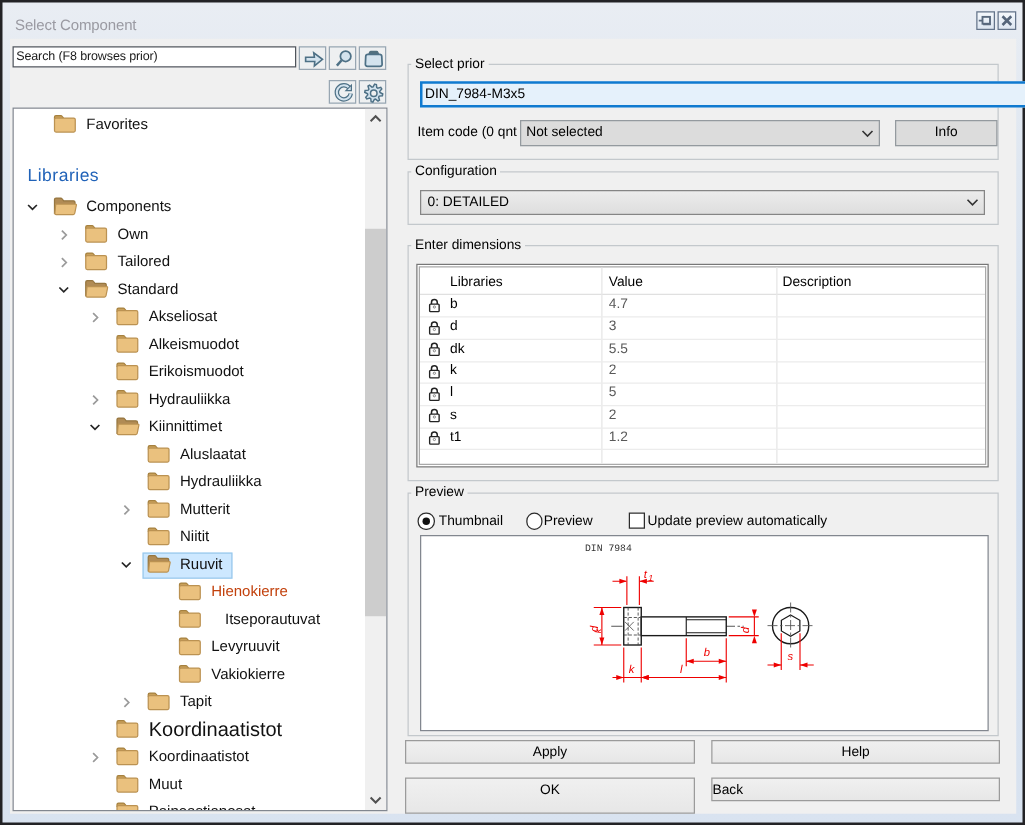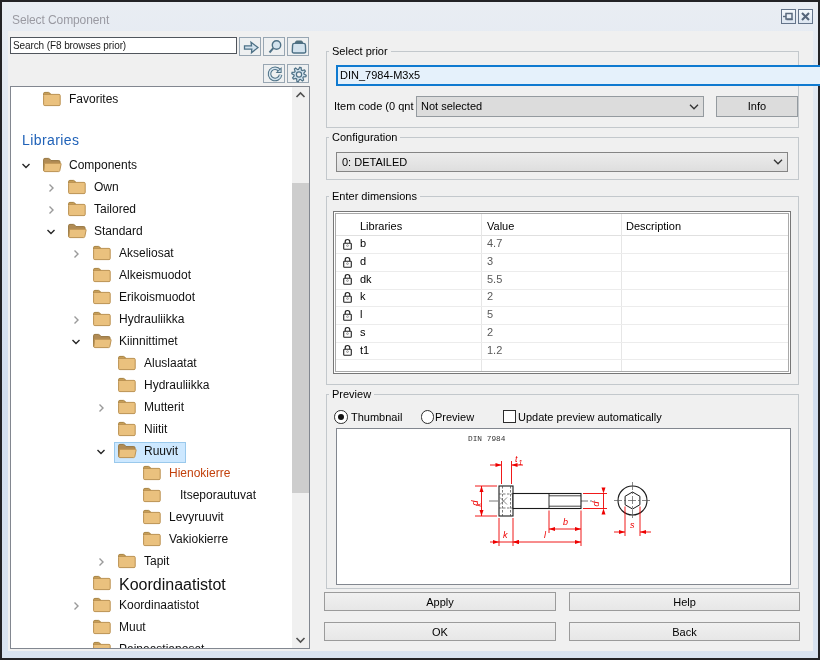--- a/index.html
+++ b/index.html
@@ -518,7 +518,7 @@
 <div class="abs" style="left:569px;top:592px;width:231px;height:19px;background:linear-gradient(#f0f0f0,#e7e7e7);border:1px solid #9b9b9b;box-sizing:border-box;text-align:center">
     <div style="font-size:11px;margin-top:2.5px">Help</div>
   </div>
-<div class="abs" style="left:324px;top:622px;width:232px;height:19px;background:linear-gradient(#f0f0f0,#e7e7e7);border:1px solid #9b9b9b;box-sizing:border-box;text-align:center">
+<div class="abs" style="left:324px;top:622px;width:232px;height:29px;background:linear-gradient(#f0f0f0,#e7e7e7);border:1px solid #9b9b9b;box-sizing:border-box;text-align:center">
     <div style="font-size:11px;margin-top:2.5px">OK</div>
   </div>
 <div class="abs" style="left:569px;top:622px;width:231px;height:19px;background:linear-gradient(#f0f0f0,#e7e7e7);border:1px solid #9b9b9b;box-sizing:border-box;text-align:center">

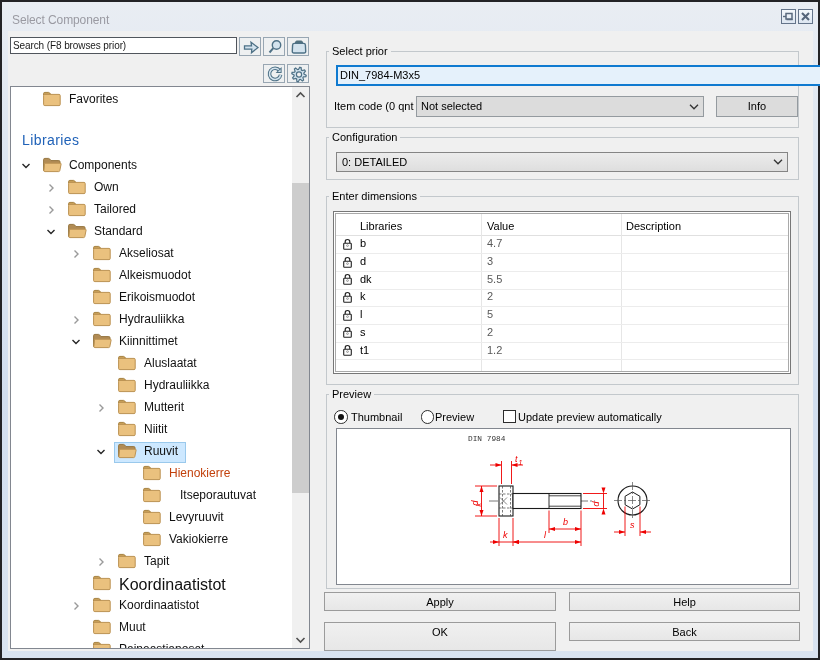--- a/index.html
+++ b/index.html
@@ -521,7 +521,7 @@
 <div class="abs" style="left:324px;top:622px;width:232px;height:29px;background:linear-gradient(#f0f0f0,#e7e7e7);border:1px solid #9b9b9b;box-sizing:border-box;text-align:center">
     <div style="font-size:11px;margin-top:2.5px">OK</div>
   </div>
-<div class="abs" style="left:569px;top:622px;width:231px;height:19px;background:linear-gradient(#f0f0f0,#e7e7e7);border:1px solid #9b9b9b;box-sizing:border-box;text-align:center">
+<div class="abs" style="left:569px;top:622px;width:231px;height:19px;background:linear-gradient(#f0f0f0,#e7e7e7);border:1px solid #9b9b9b;box-sizing:border-box;text-align:left">
     <div style="font-size:11px;margin-top:2.5px">Back</div>
   </div>
 

